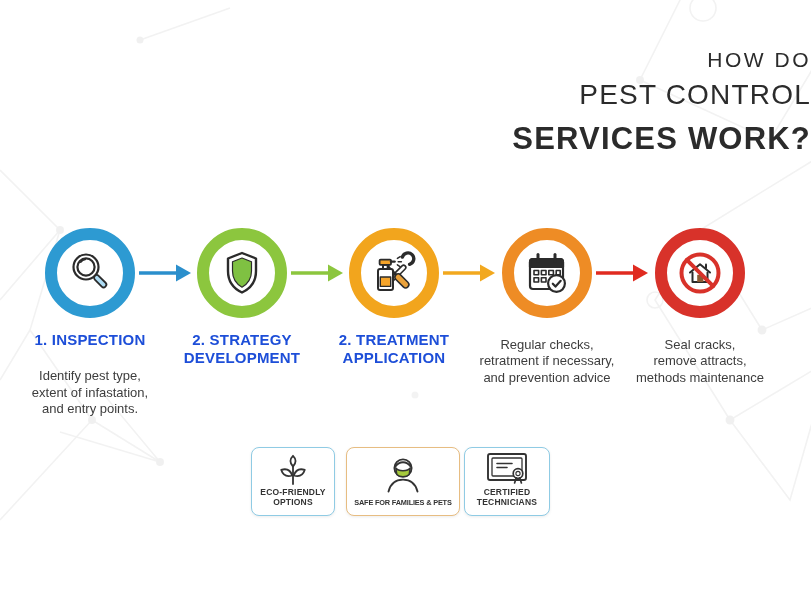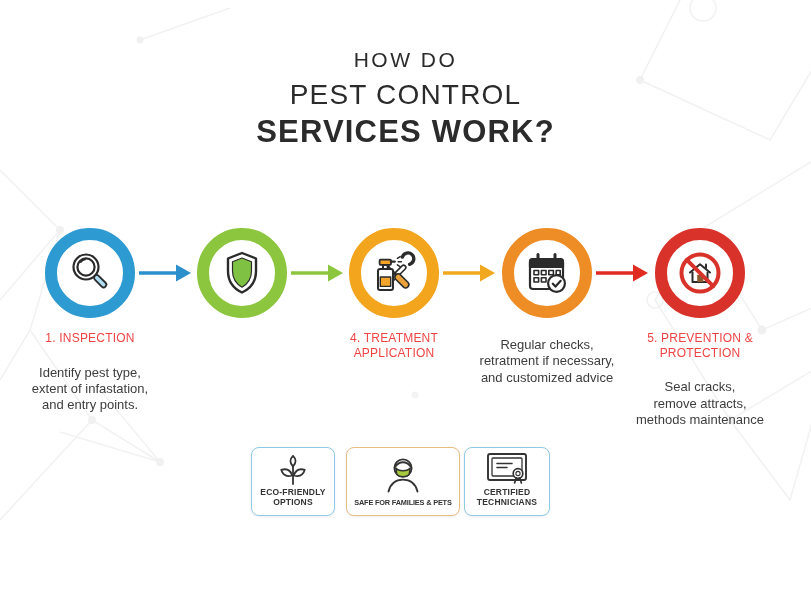--- a/index.html
+++ b/index.html
@@ -9,7 +9,7 @@
   }
   .bg{position:absolute;inset:0;pointer-events:none;}
   
-  .title{position:absolute;top:48px;left:0;right:0;text-align:center;line-height:1.15;}
+  .title{position:absolute;top:48px;left:0;right:0;text-align:right;line-height:1.15;}
   .title .t1{font-size:21px;font-weight:500;letter-spacing:2.5px;}
   .title .t2{font-size:28px;font-weight:400;letter-spacing:1.2px;margin-top:7px;}
   .title .t3{font-size:31px;font-weight:700;letter-spacing:1.2px;margin-top:3px;}

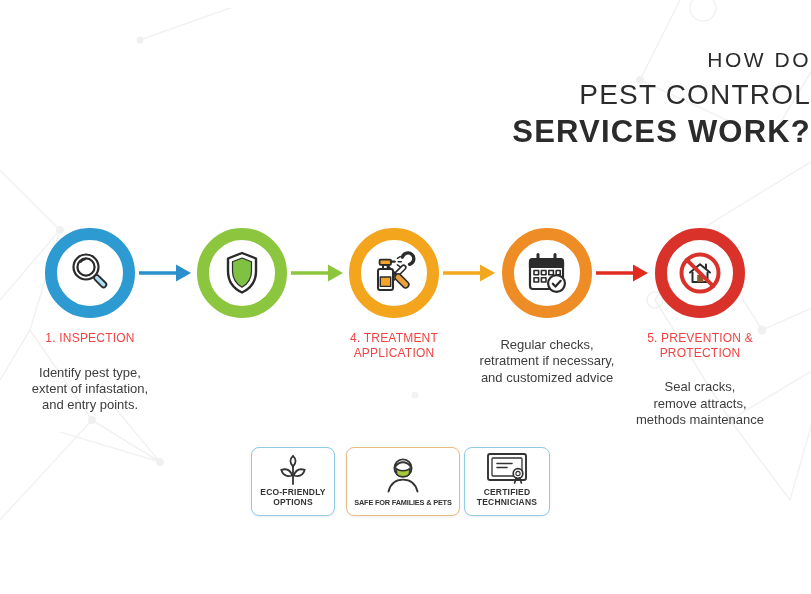--- a/index.html
+++ b/index.html
@@ -12,7 +12,7 @@
   .title{position:absolute;top:48px;left:0;right:0;text-align:right;line-height:1.15;}
   .title .t1{font-size:21px;font-weight:500;letter-spacing:2.5px;}
   .title .t2{font-size:28px;font-weight:400;letter-spacing:1.2px;margin-top:7px;}
-  .title .t3{font-size:31px;font-weight:700;letter-spacing:1.2px;margin-top:3px;}
+  .title .t3{font-size:31px;font-weight:700;letter-spacing:1.2px;margin-top:10px;}
   
   .step{position:absolute;top:228px;width:160px;text-align:center;}
   .s1{left:10px}.s2{left:162px}.s3{left:314px}.s4{left:467px}.s5{left:620px}

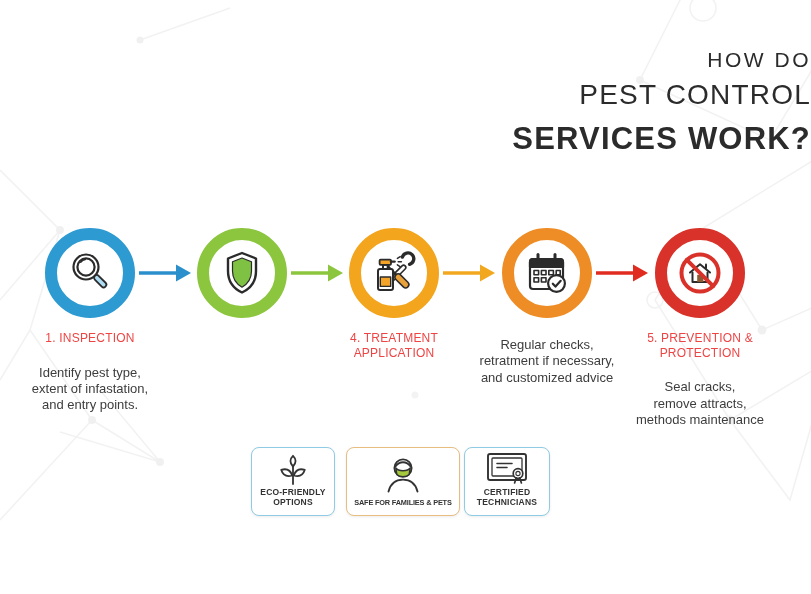--- a/index.html
+++ b/index.html
@@ -21,8 +21,8 @@
     margin:0 auto;background:#fff;display:flex;align-items:center;justify-content:center;
   }
   .step h3{
-    margin:13px auto 0;max-width:120px;font-size:12px;font-weight:400;
-    line-height:1.22;letter-spacing:.2px;color:#ef4444;
+    margin:13px auto 0;max-width:120px;font-size:15px;font-weight:700;
+    line-height:1.22;letter-spacing:.2px;color:#1d4ed8;
   }
   .step p{
     margin:19px auto 0;max-width:152px;font-size:13px;line-height:1.26;

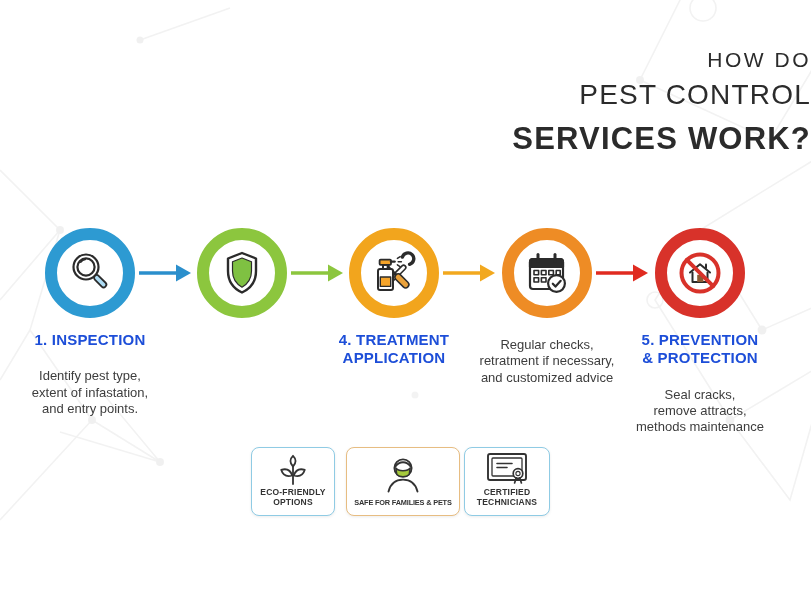--- a/index.html
+++ b/index.html
@@ -98,6 +98,7 @@
         <path d="M25 10 L34.5 13.8 V23 C34.5 30.5 30.5 36 25 39.2 C19.5 36 15.5 30.5 15.5 23 V13.8 Z" fill="#7fc142" stroke-width="1.2"></path>
       </svg>
     </div>
+    <h3>2. STRATEGY DEVELOPMENT</h3>
   </div>
 
   <div class="step s3">

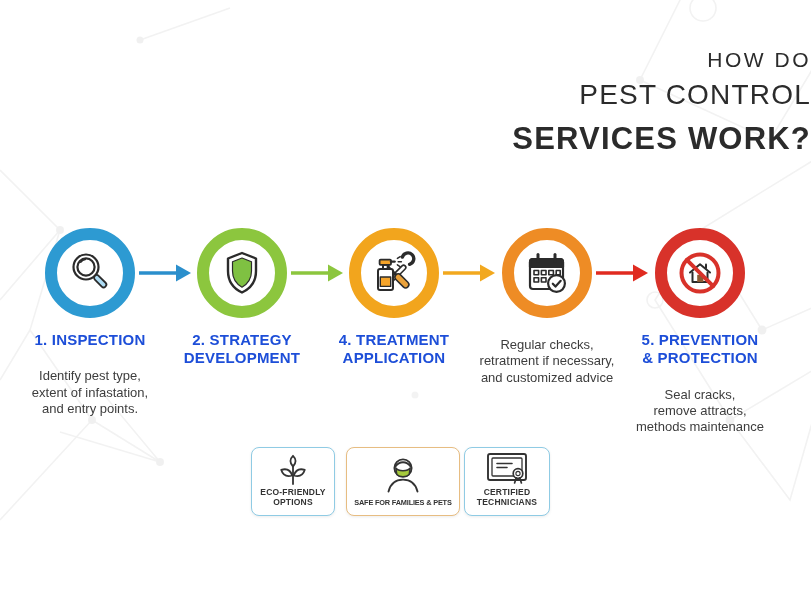--- a/index.html
+++ b/index.html
@@ -118,7 +118,7 @@
         <path d="M28.4 10.4 l2.8-1.8 M29.2 13.8 h3.2 M28.4 16.8 l2.6 1.8" stroke-width="1.5"></path>
       </svg>
     </div>
-    <h3>4. TREATMENT APPLICATION</h3>
+    <h3>2. TREATMENT APPLICATION</h3>
   </div>
 
   <div class="step s4">

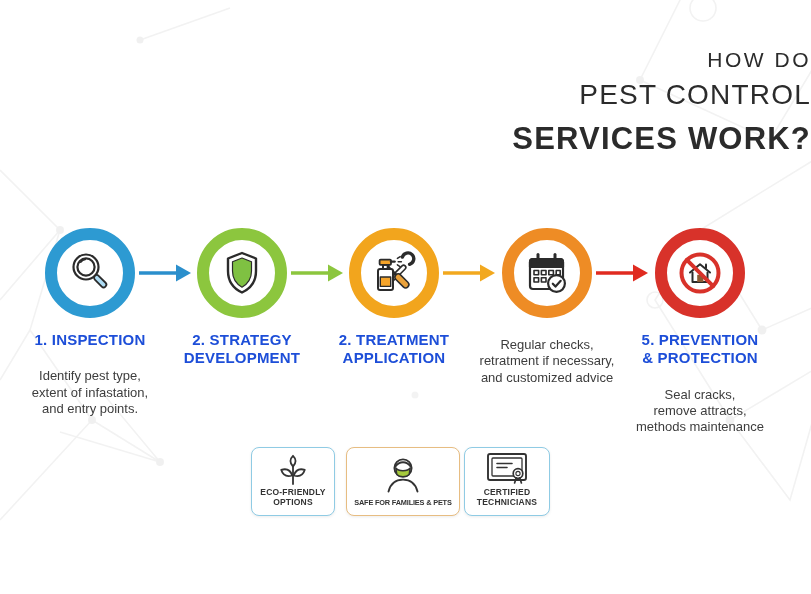--- a/index.html
+++ b/index.html
@@ -140,7 +140,7 @@
     </div>
     <p>Regular checks,
 retratment if necessary,
-and customized advice</p>
+and prevention advice</p>
   </div>
 
   <div class="step s5">

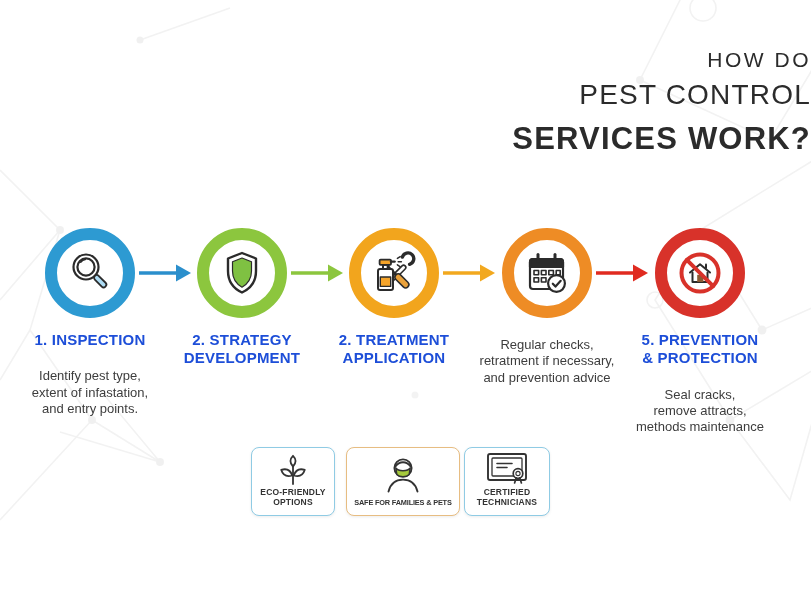--- a/index.html
+++ b/index.html
@@ -154,7 +154,6 @@
         <line x1="11.8" y1="11.8" x2="38.2" y2="38.2" stroke="#d8322a" stroke-width="4"></line>
       </svg>
     </div>
-    <h3>5. PREVENTION &amp; PROTECTION</h3>
     <p>Seal cracks,
 remove attracts,
 methods maintenance</p>

